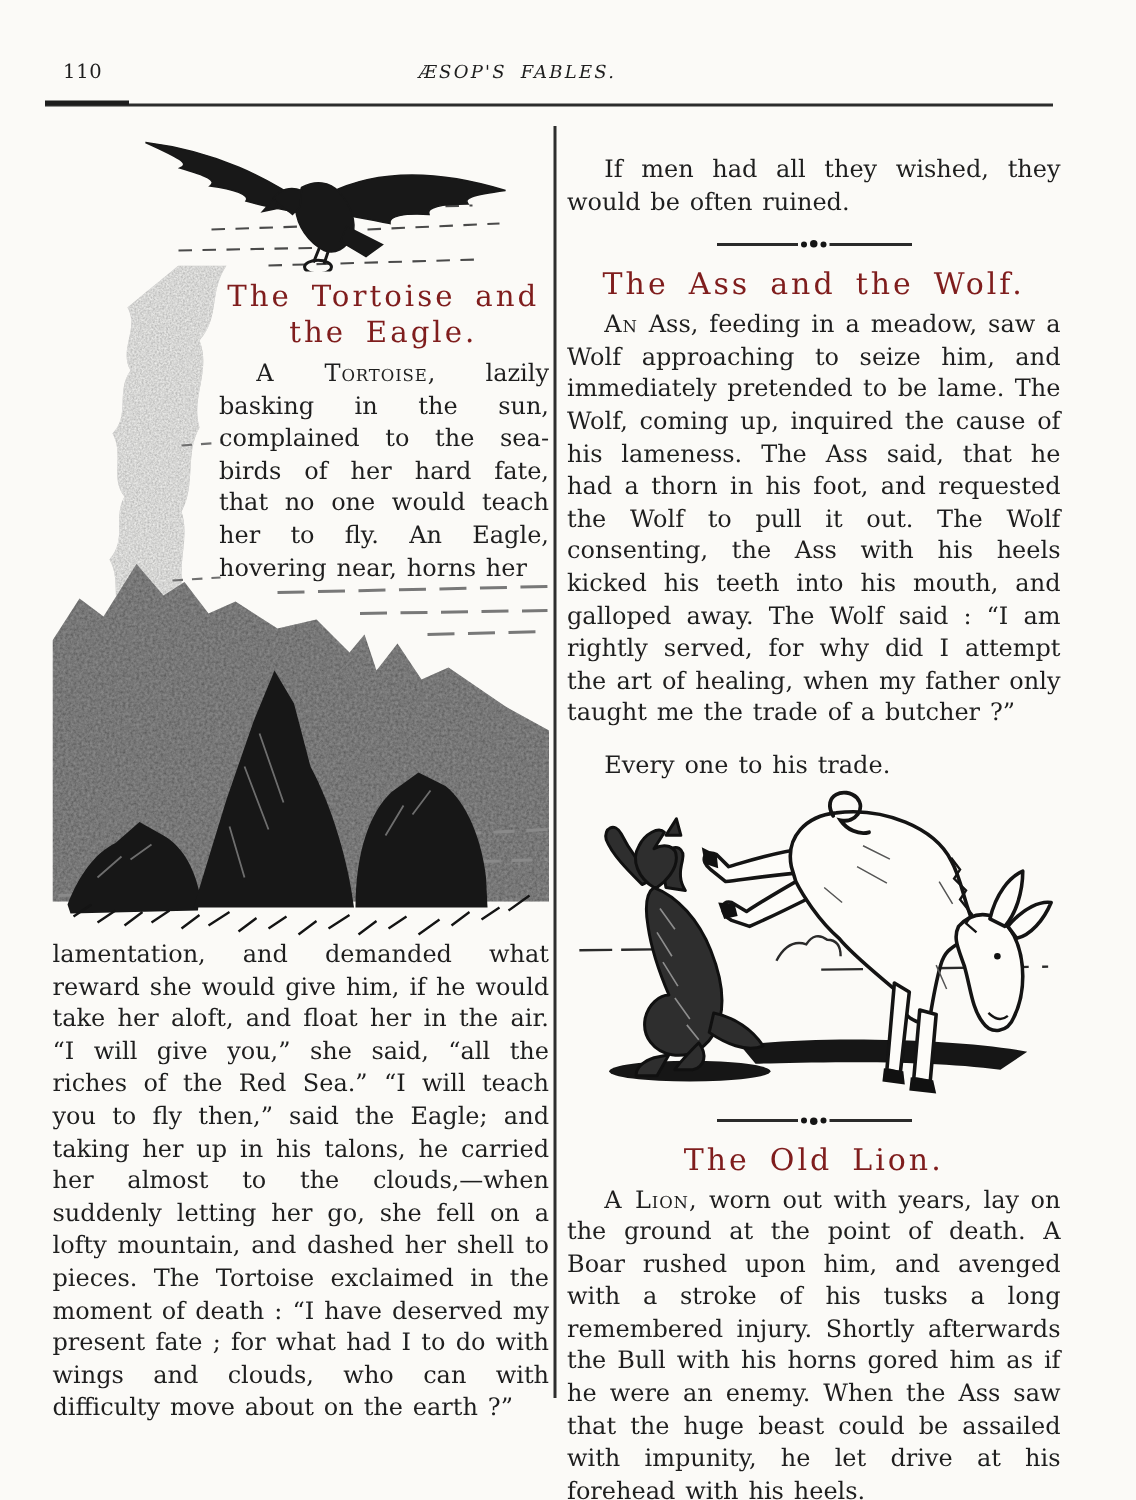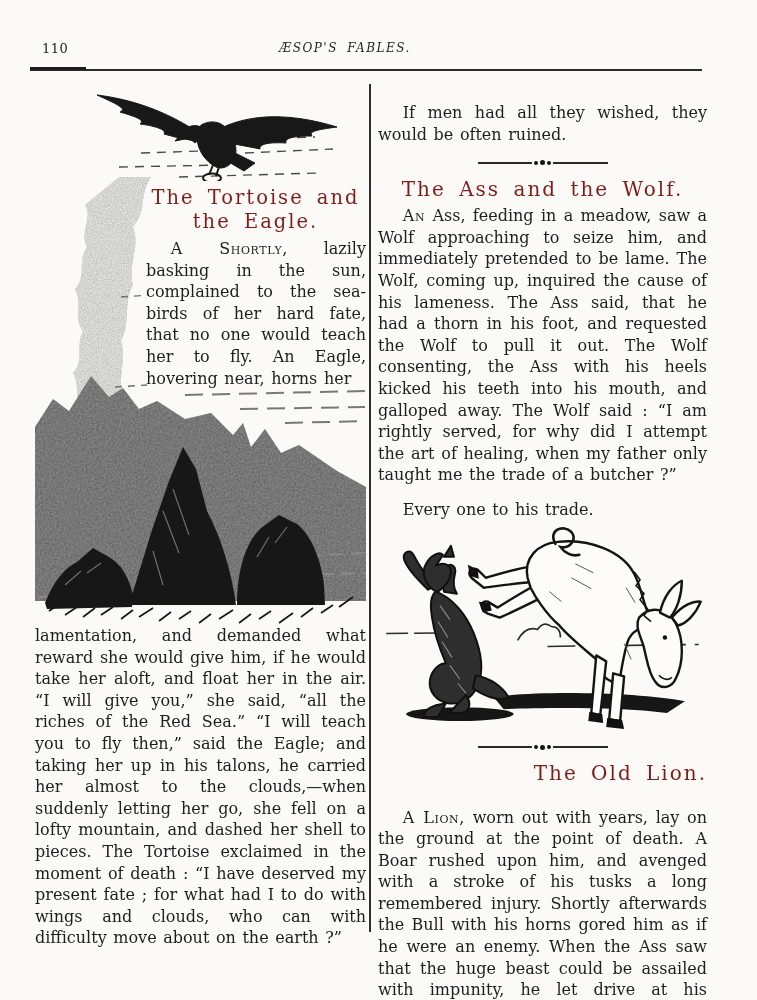--- a/index.html
+++ b/index.html
@@ -111,7 +111,7 @@
     <span>the Eagle.</span>
   </h2>
 
-  <p class="abs body-text indent tortoise-p1"><span class="lead">A Shortly,</span><span> lazily basking in the sun, complained to the sea-birds of her hard fate, that no one would teach her to fly.  An Eagle, hovering near, horns her</span></p>
+  <p class="abs body-text indent tortoise-p1"><span class="lead">A Tortoise,</span><span> lazily basking in the sun, complained to the sea-birds of her hard fate, that no one would teach her to fly.  An Eagle, hovering near, horns her</span></p>
 
   <svg class="abs mountain-art" width="331" height="272" viewBox="0 0 331 272" role="img" aria-label="Engraving of jagged mountain peaks rising through mist">
     <defs>

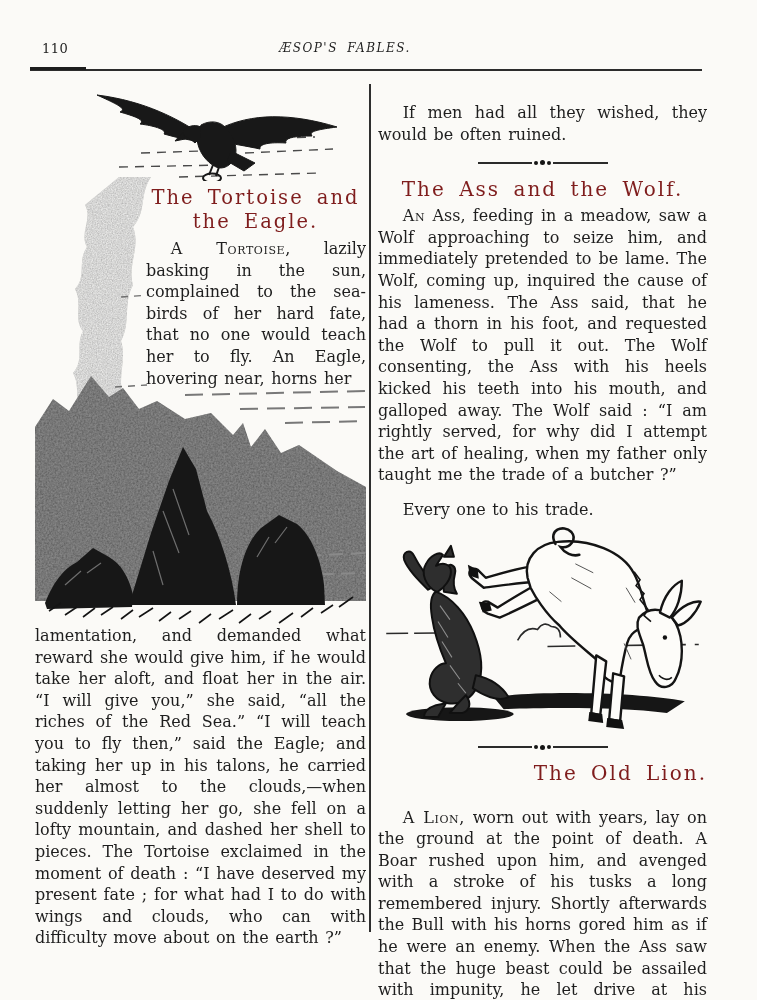--- a/index.html
+++ b/index.html
@@ -47,7 +47,7 @@
   .moral{margin-top:13px;}
   .fig{margin:5px 0 0;text-align:center;}
   .orn-b{margin-top:5px;}
-  .title-lion{margin:9px 0 22px;text-align:right;}
+  .title-lion{margin:9px 0 4px;}
   svg{display:block;}
 </style>
 </head>

